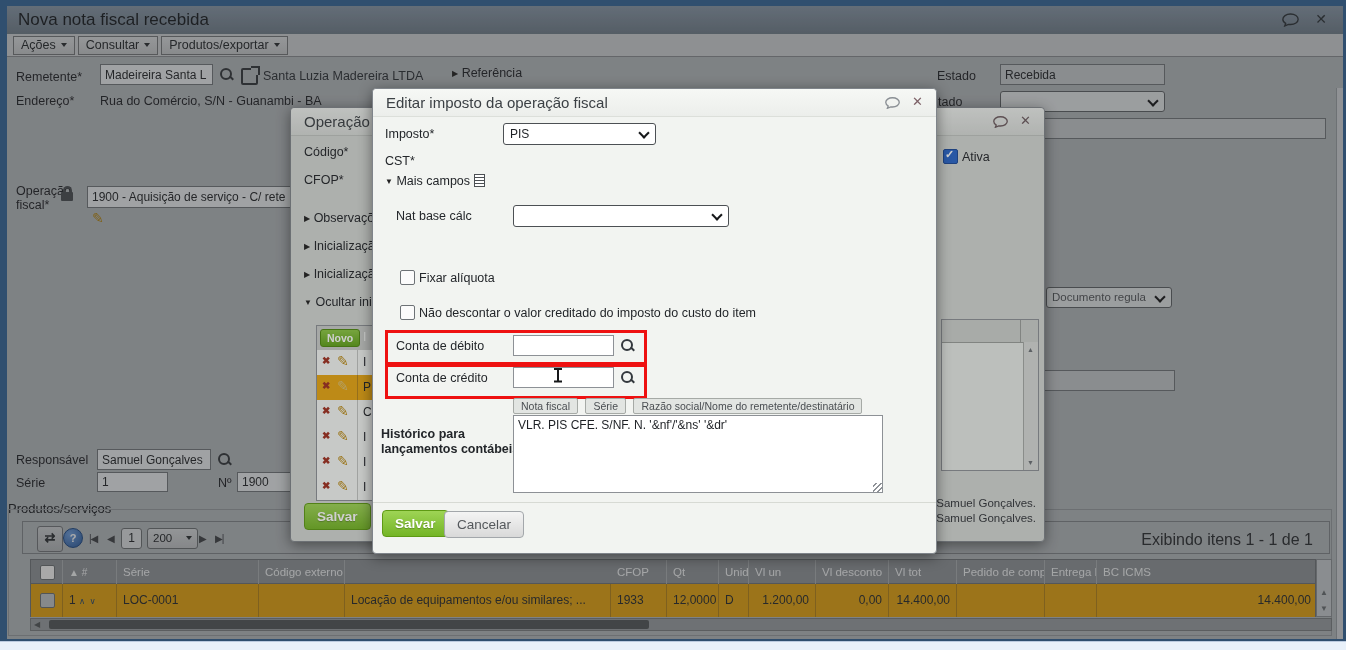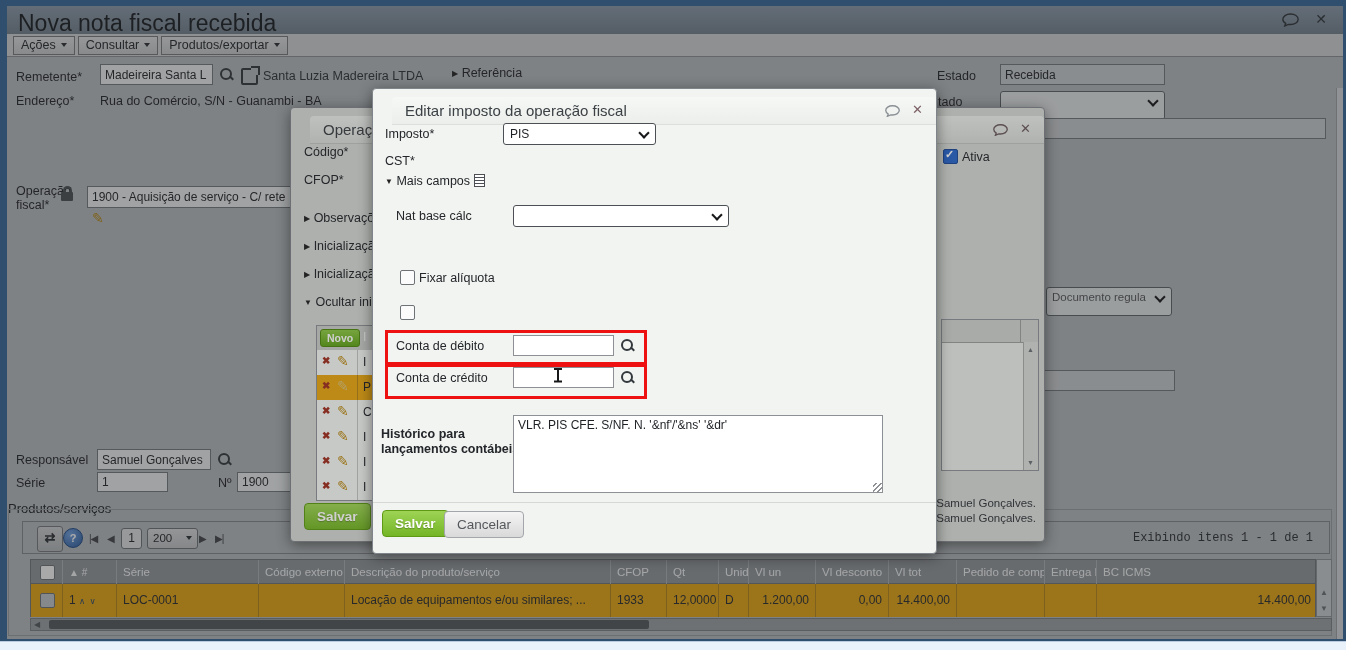--- a/index.html
+++ b/index.html
@@ -15,7 +15,7 @@
   .page-layer{position:absolute;inset:0;z-index:1;}
   .frame{position:absolute;inset:0;border:solid #35689d;border-width:6px 3px 2px 7px;pointer-events:none;}
   .titlebar{left:7px;top:6px;width:1336px;height:28px;background:linear-gradient(#8a9aab,#72808d);}
-  .titlebar .ttl{position:absolute;left:11px;top:4px;font-size:23px;color:#171b20;}
+  .titlebar .ttl{position:absolute;left:11px;top:4px;font-size:17px;color:#171b20;}
   .menubar{left:7px;top:34px;width:1336px;height:23px;background:#d0d3d6;border-bottom:1px solid #8b8f93;display:flex;align-items:center;padding-left:6px;}
   .menubtn{height:17px;display:inline-flex;align-items:center;gap:5px;border:1px solid #75797d;background:linear-gradient(#dcdfe2,#c7cacd);padding:0 7px;margin-right:3px;font-size:12.5px;color:#24282c;text-align:center;}
   .caret{width:0;height:0;border-left:3.5px solid transparent;border-right:3.5px solid transparent;border-top:4.5px solid #2b2f33;display:inline-block;}

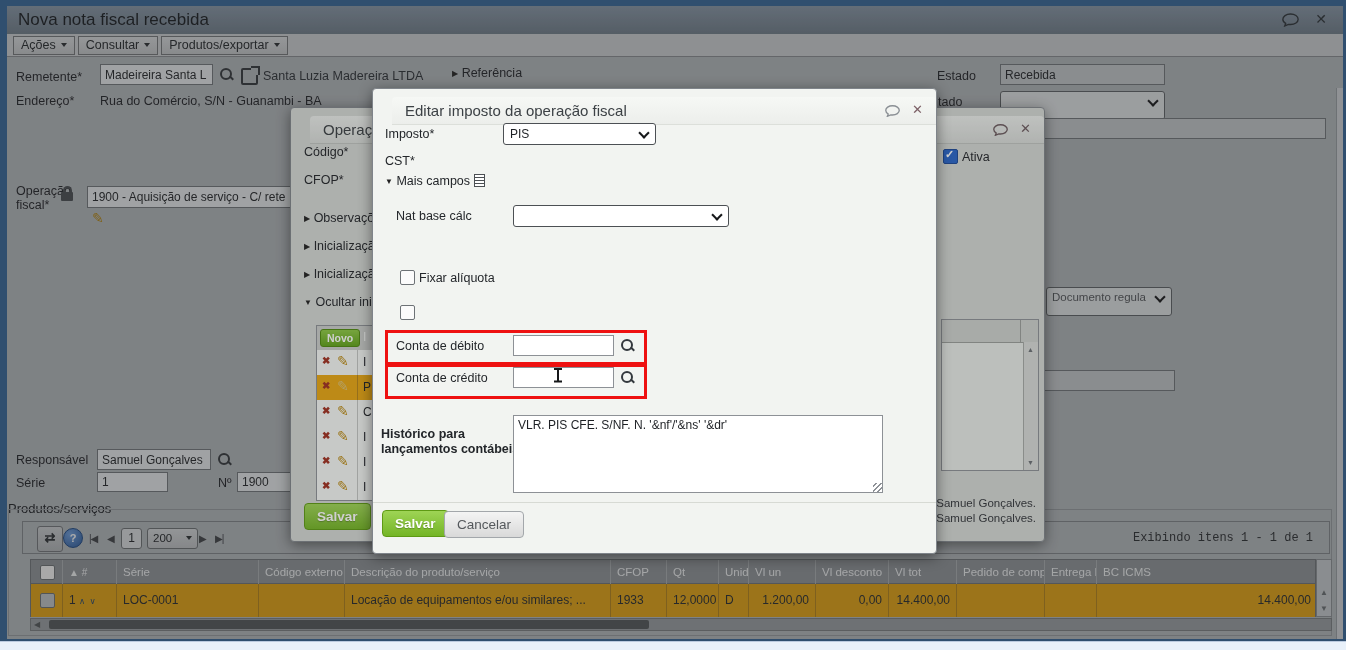--- a/index.html
+++ b/index.html
@@ -69,7 +69,7 @@
   .ov1{z-index:5;} .ov2{z-index:15;}
   
   .dialog{position:absolute;background:#d3d6d3;border:1px solid #7f848a;border-radius:4px;box-shadow:0 3px 14px rgba(0,0,0,0.45);}
-  .dlg-head{position:absolute;left:0;top:8px;right:0;height:27px;background:linear-gradient(#e9ece9,#d7dad7);border-bottom:1px solid #bfc3bf;border-radius:4px 4px 0 0;margin-left:19px;}
+  .dlg-head{position:absolute;left:0;top:0;right:0;height:27px;background:linear-gradient(#e9ece9,#d7dad7);border-bottom:1px solid #bfc3bf;border-radius:4px 4px 0 0;}
   .dlg-title{position:absolute;left:13px;top:5px;font-size:15px;color:#3c4145;white-space:nowrap;}
   .op-dialog{left:290px;top:107px;width:753px;height:433px;z-index:10;}
   .edit-modal{left:372px;top:88px;width:563px;height:464px;z-index:20;background:#f2f4f1;}

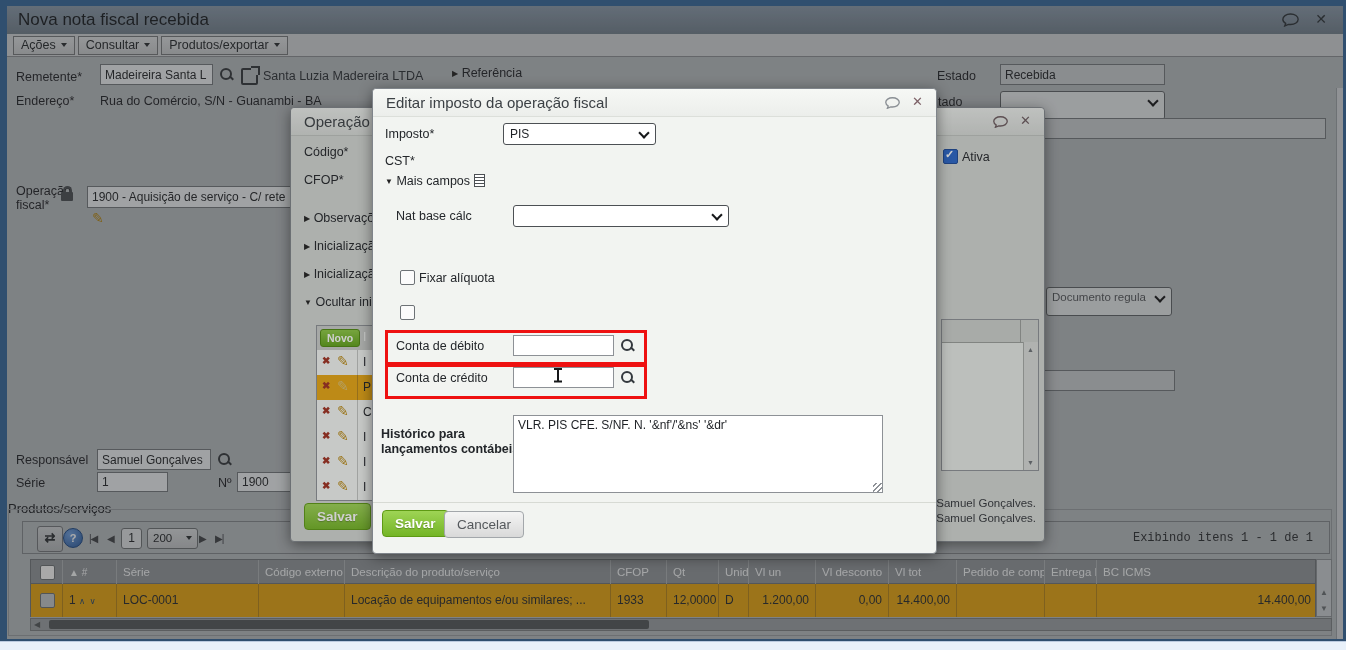--- a/index.html
+++ b/index.html
@@ -23,7 +23,7 @@
   .lbl{position:absolute;font-size:12.5px;color:#1f2227;white-space:nowrap;}
   .inp{position:absolute;background:#eef1f4;border:1px solid #74797e;height:21px;font-size:12px;color:#23262a;padding:0 4px;box-sizing:border-box;line-height:19px;white-space:nowrap;overflow:hidden;}
   .inp.ro{background:#c9cdd1;}
-  .selbox{position:absolute;background:#eef1f4;border:1px solid #5f6468;border-radius:3px;height:29px;box-sizing:border-box;font-size:11.5px;color:#23262a;padding:0 18px 0 5px;line-height:19px;white-space:nowrap;overflow:hidden;}
+  .selbox{position:absolute;background:#eef1f4;border:1px solid #5f6468;border-radius:3px;height:21px;box-sizing:border-box;font-size:11.5px;color:#23262a;padding:0 18px 0 5px;line-height:19px;white-space:nowrap;overflow:hidden;}
   .chev{position:absolute;right:7px;top:5px;width:6px;height:6px;border-right:2px solid #16181a;border-bottom:2px solid #16181a;transform:rotate(45deg);}
   .tri{display:inline-block;font-size:8px;color:#222;vertical-align:1px;}
   .linktext{position:absolute;font-size:12.5px;color:#2c3238;white-space:nowrap;}

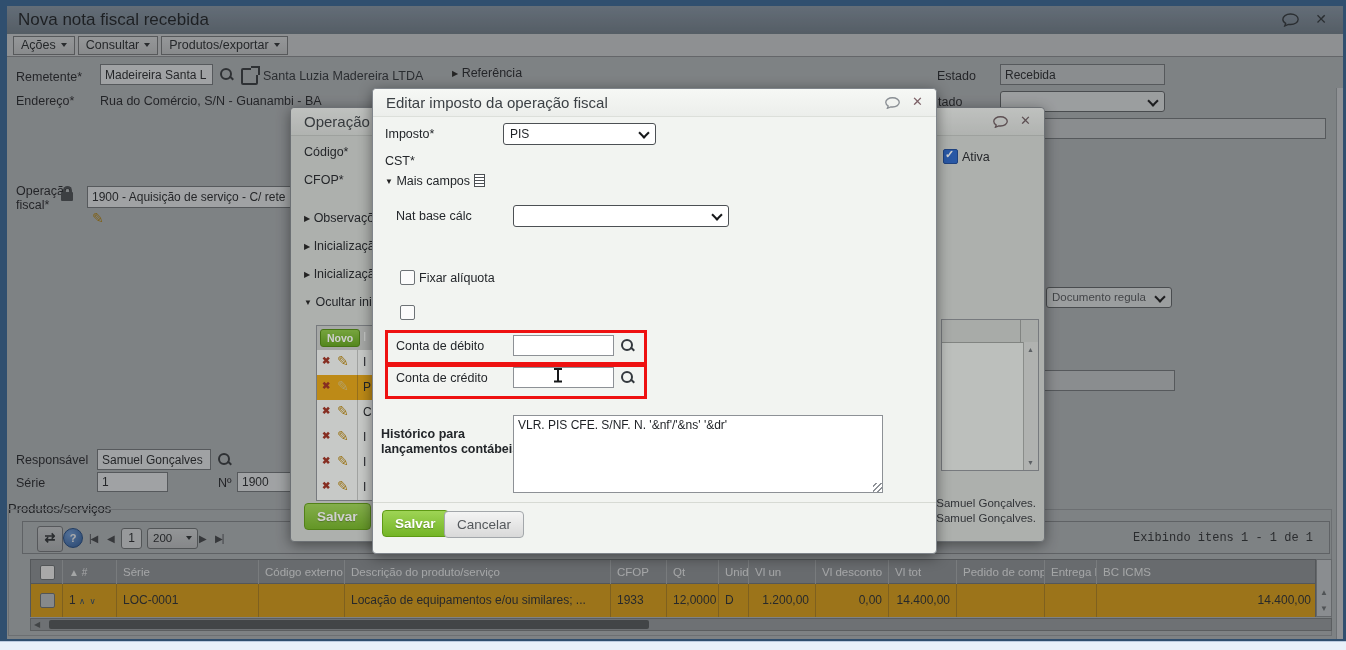--- a/index.html
+++ b/index.html
@@ -356,6 +356,7 @@
     <span class="m-lbl" style="left:46px;top:182px;">Fixar alíquota</span>
 
     <span class="cb" style="left:27px;top:216px;"></span>
+    <span class="m-lbl" style="left:46px;top:217px;">Não descontar o valor creditado do imposto do custo do item</span>
 
     <div class="redbox" style="left:12px;top:273px;">
       <span class="m-lbl" style="left:8px;top:6px;">Conta de crédito</span>

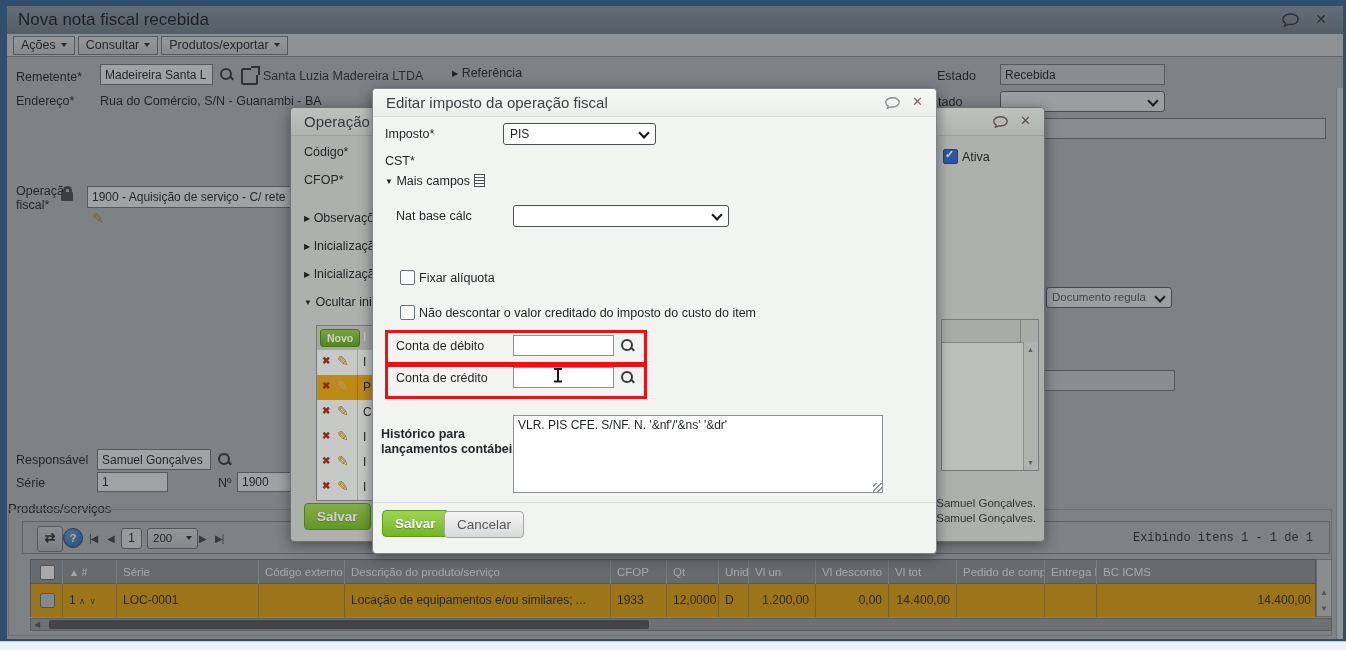--- a/index.html
+++ b/index.html
@@ -370,6 +370,11 @@
       <span class="icon-search" style="left:232px;top:5px;"></span>
     </div>
 
+    <div class="ab" style="left:140px;top:307px;white-space:nowrap;">
+      <span class="token">Nota fiscal</span>
+      <span class="token">Série</span>
+      <span class="token">Razão social/Nome do remetente/destinatário</span>
+    </div>
 
     <span class="m-lbl" style="left:8px;top:338px;line-height:15px;font-weight:bold;"><span>Histórico para</span><br><span>lançamentos contábeis</span></span>
     <textarea class="m-textarea" style="">VLR. PIS CFE. S/NF. N. '&amp;nf'/'&amp;ns' '&amp;dr'</textarea>

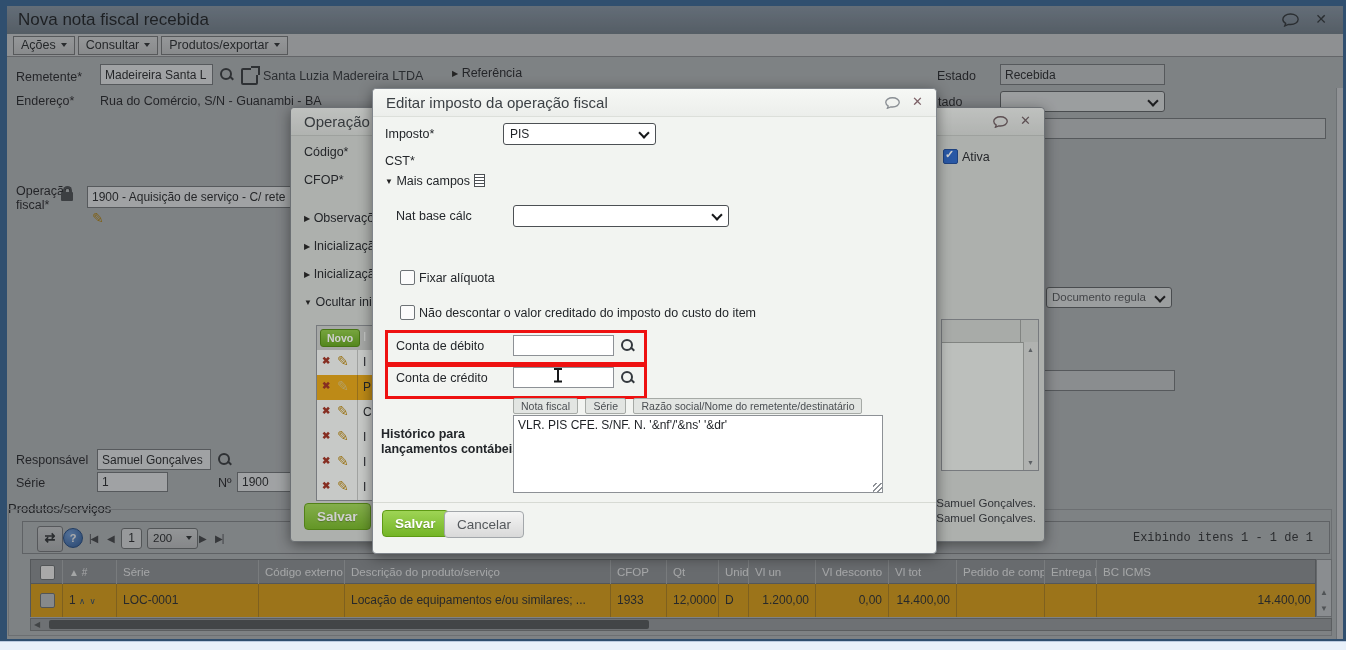--- a/index.html
+++ b/index.html
@@ -52,7 +52,7 @@
   .pagebox{position:absolute;width:19px;height:19px;border:1px solid #6d7276;background:#dfe2e5;border-radius:3px;text-align:center;line-height:19px;font-size:12px;color:#23262a;}
   .sizesel{position:absolute;width:44px;height:19px;border:1px solid #6d7276;background:linear-gradient(#d8dbde,#c2c5c8);border-radius:3px;font-size:11.5px;color:#23262a;line-height:18px;padding-left:5px;}
   .sizesel .caret{position:absolute;right:5px;top:7px;}
-  .grid-info{position:absolute;font-size:12px;color:#2b2f33;font-family:Liberation Mono, monospace;}
+  .grid-info{position:absolute;font-size:16px;color:#2b2f33;}
   .thead{left:30px;top:559px;width:1286px;height:25px;background:#91969b;border:1px solid #70757a;}
   .th{position:absolute;top:0;height:25px;border-right:1px solid #aeb2b6;color:#f4f6f8;font-size:11.5px;line-height:25px;padding-left:6px;box-sizing:border-box;overflow:hidden;white-space:nowrap;}
   .trow{left:30px;top:584px;width:1286px;height:33px;background:#e7a613;border-left:1px solid #70757a;border-right:1px solid #70757a;}

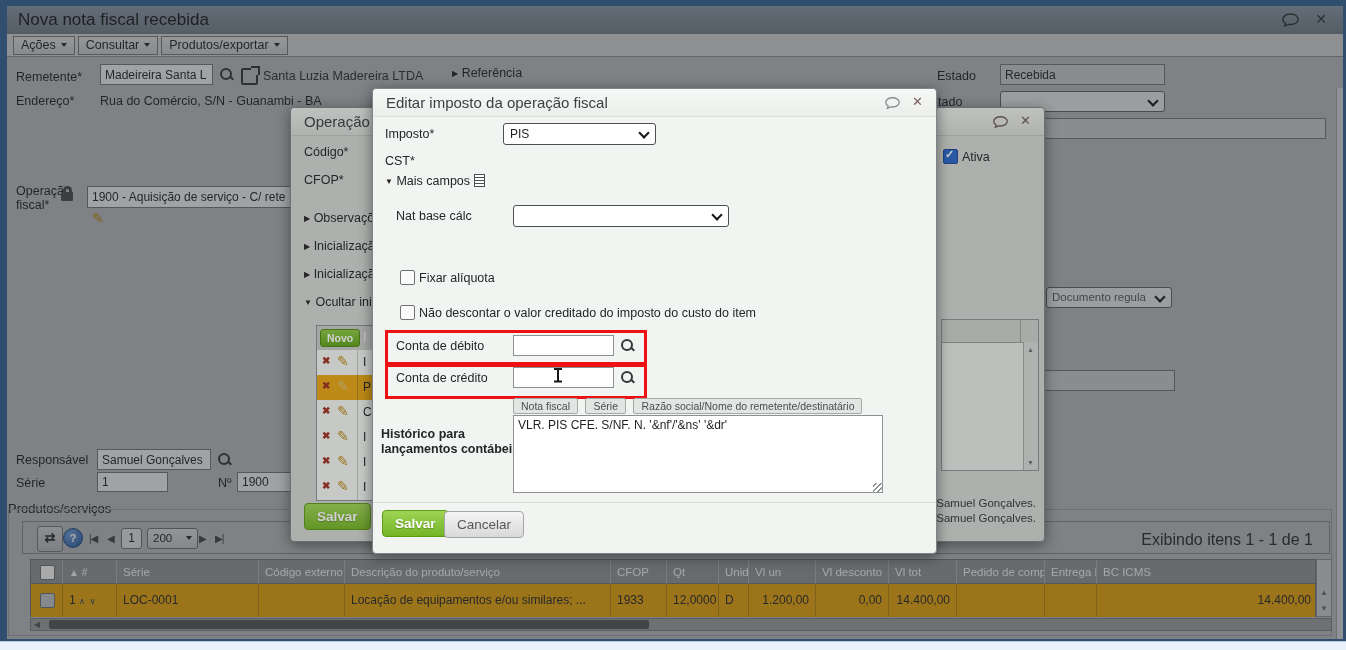--- a/index.html
+++ b/index.html
@@ -198,7 +198,6 @@
       <div class="th" style="left:32px;width:54px;font-size:10px;">▲ #</div>
       <div class="th" style="left:86px;width:142px;">Série</div>
       <div class="th" style="left:228px;width:86px;">Código externo</div>
-      <div class="th" style="left:314px;width:266px;">Descrição do produto/serviço</div>
       <div class="th" style="left:580px;width:56px;">CFOP</div>
       <div class="th" style="left:636px;width:52px;">Qt</div>
       <div class="th" style="left:688px;width:30px;">Unid</div>

